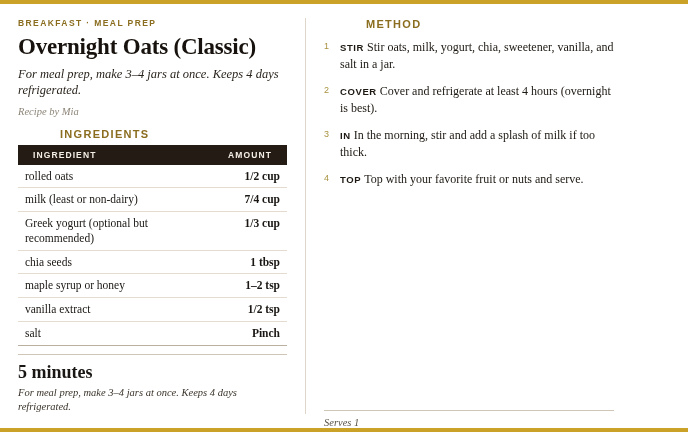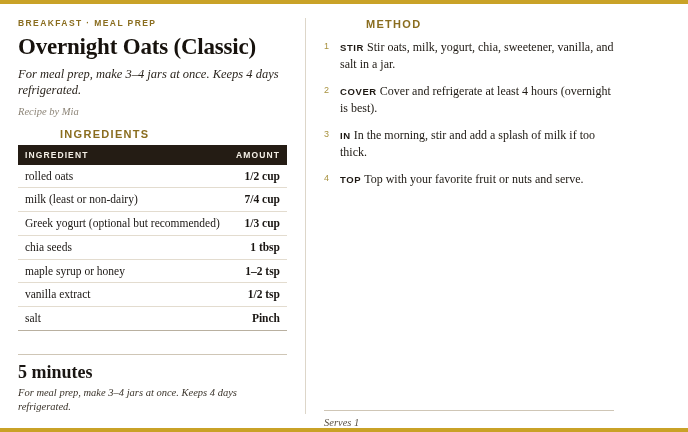--- a/index.html
+++ b/index.html
@@ -131,7 +131,7 @@
     font-weight: bold;
     letter-spacing: 1.1px;
     text-transform: uppercase;
-    padding: 5px 7px;
+    padding: 5px 15px;
     text-align: left;
   }
   table.ingredients thead th.amount {

